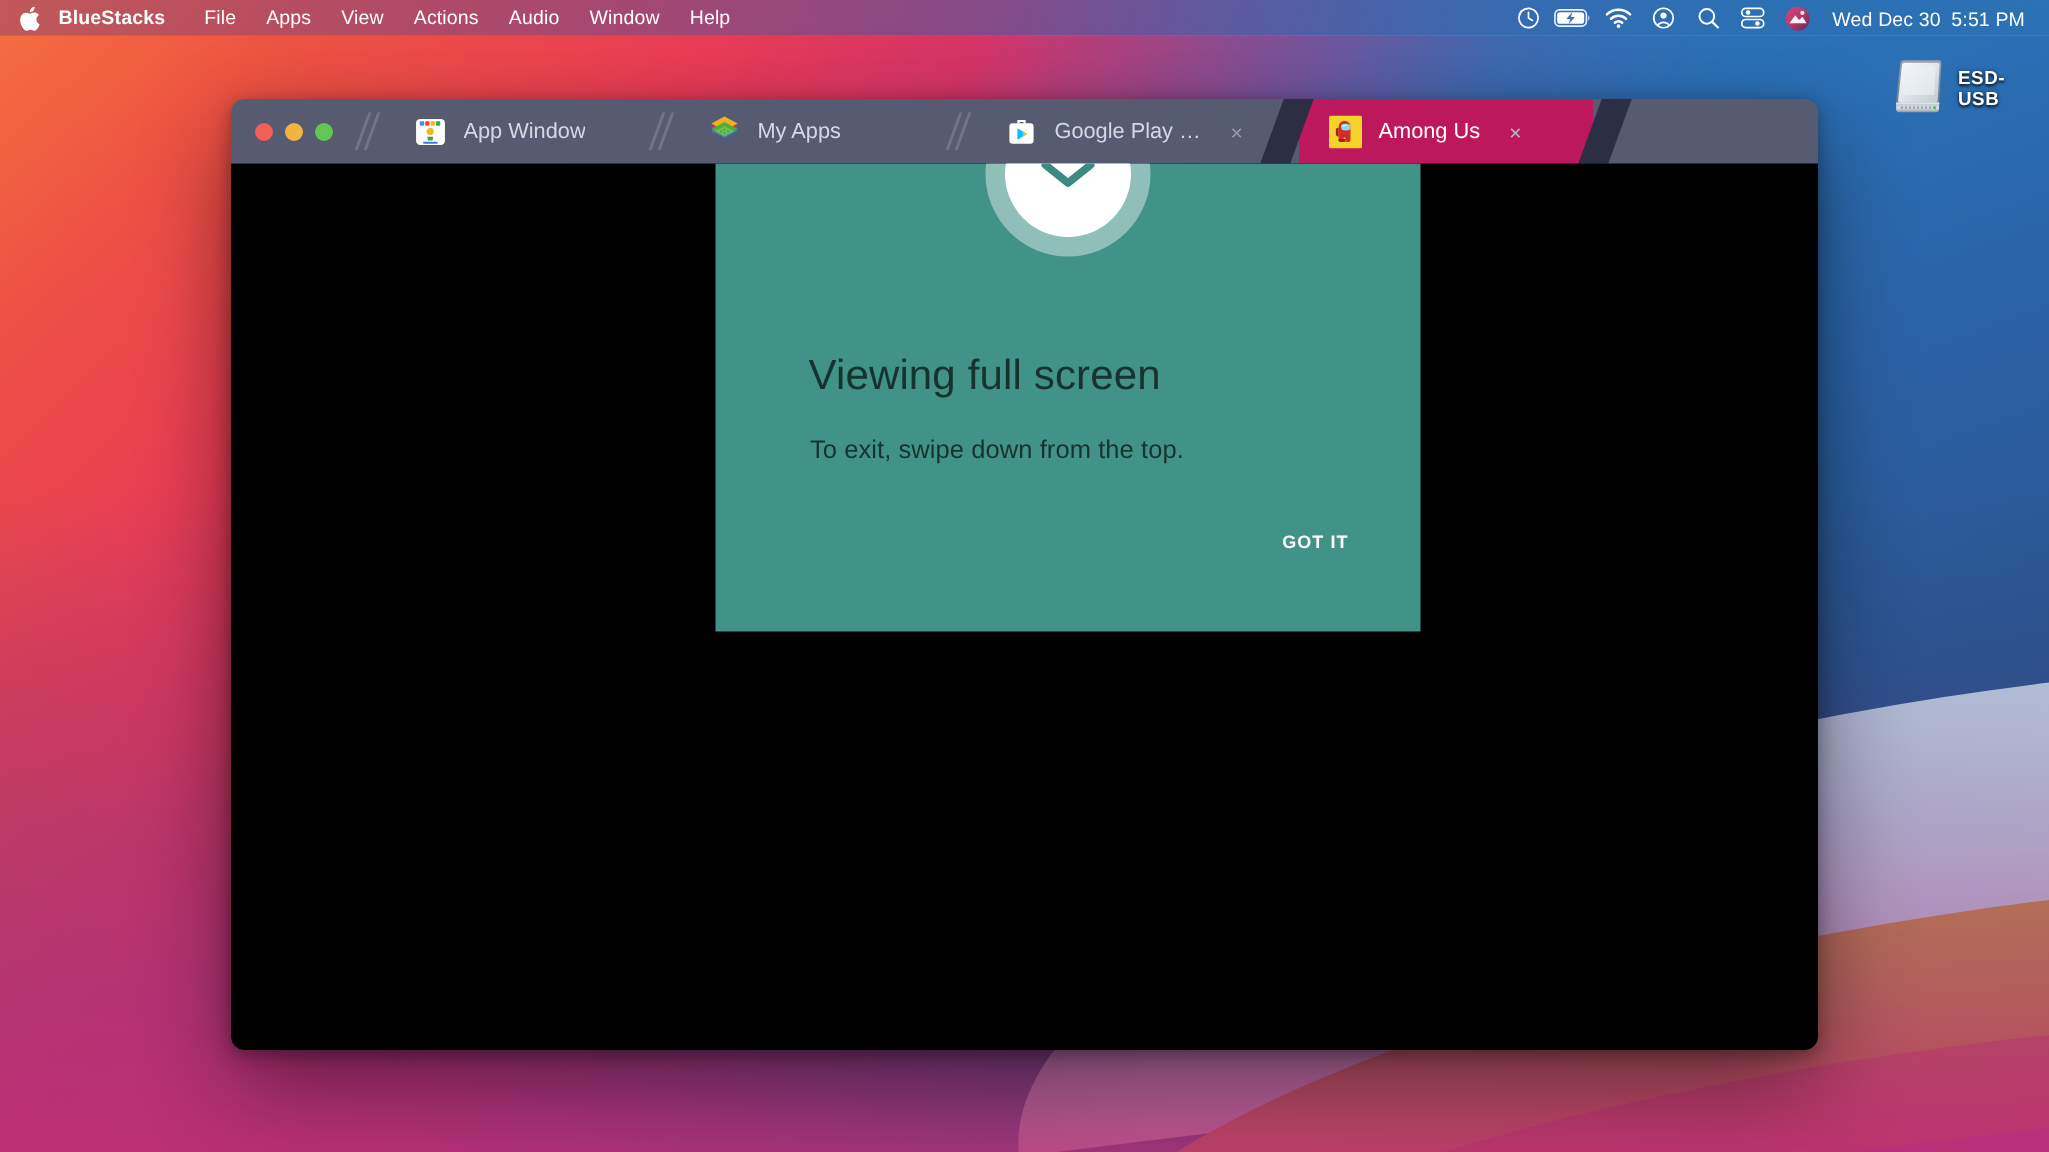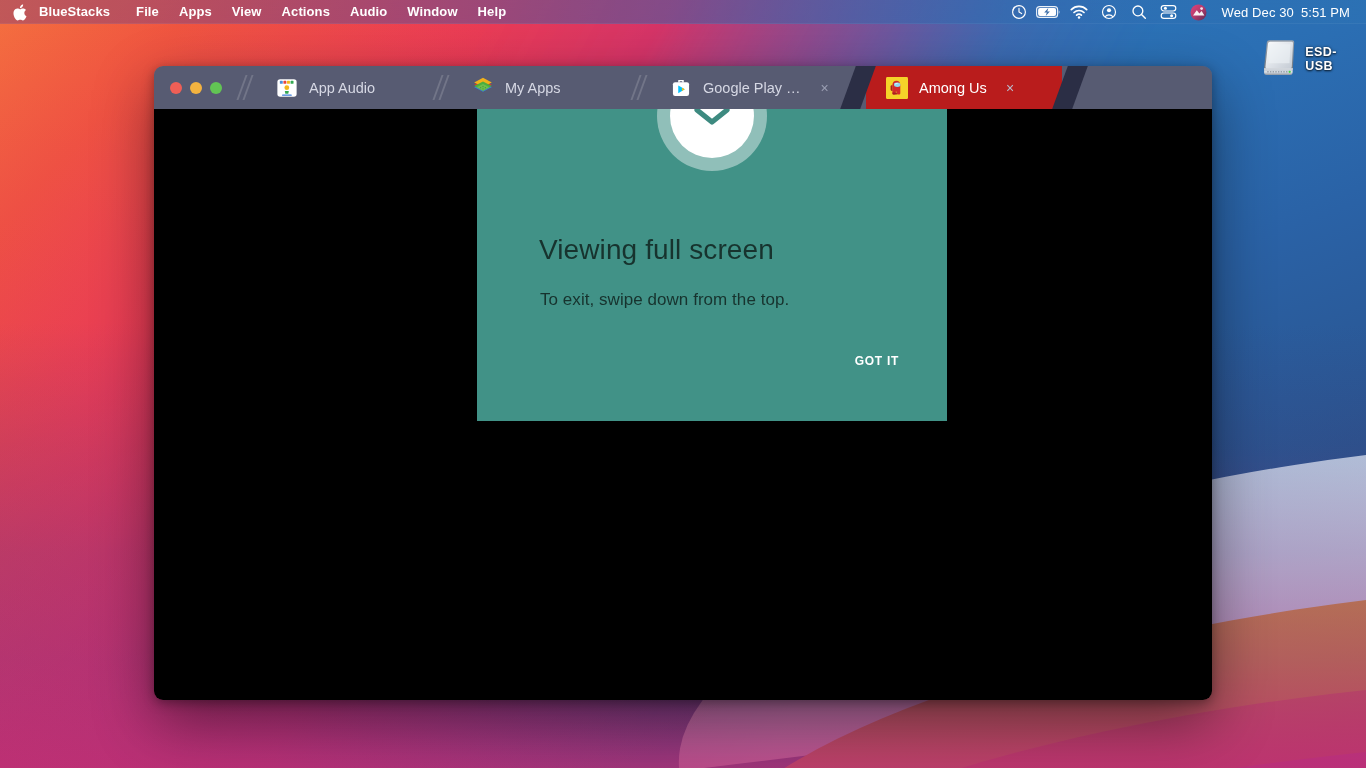--- a/index.html
+++ b/index.html
@@ -104,7 +104,7 @@
   #menubar .mb-right { margin-left:auto; display:flex; align-items:center; padding-right:12px; gap:0; }
   .mb-apple { padding:0 12px 0 2px; display:flex; align-items:center; }
   .mb-apple svg { display:block; }
-  .mb-item { padding:0 10px; line-height:24px; white-space:nowrap; font-size:13px; letter-spacing:0.1px;font-weight:bold; }
+  .mb-item { padding:0 10px; line-height:24px; white-space:nowrap; font-size:13px; letter-spacing:0.1px; }
   .mb-item.app-name { font-weight:bold; padding-left:0; padding-right:16px; }
   .mb-ico { width:30px; height:24px; display:flex; align-items:center; justify-content:center; }
   .mb-ico svg { display:block; }

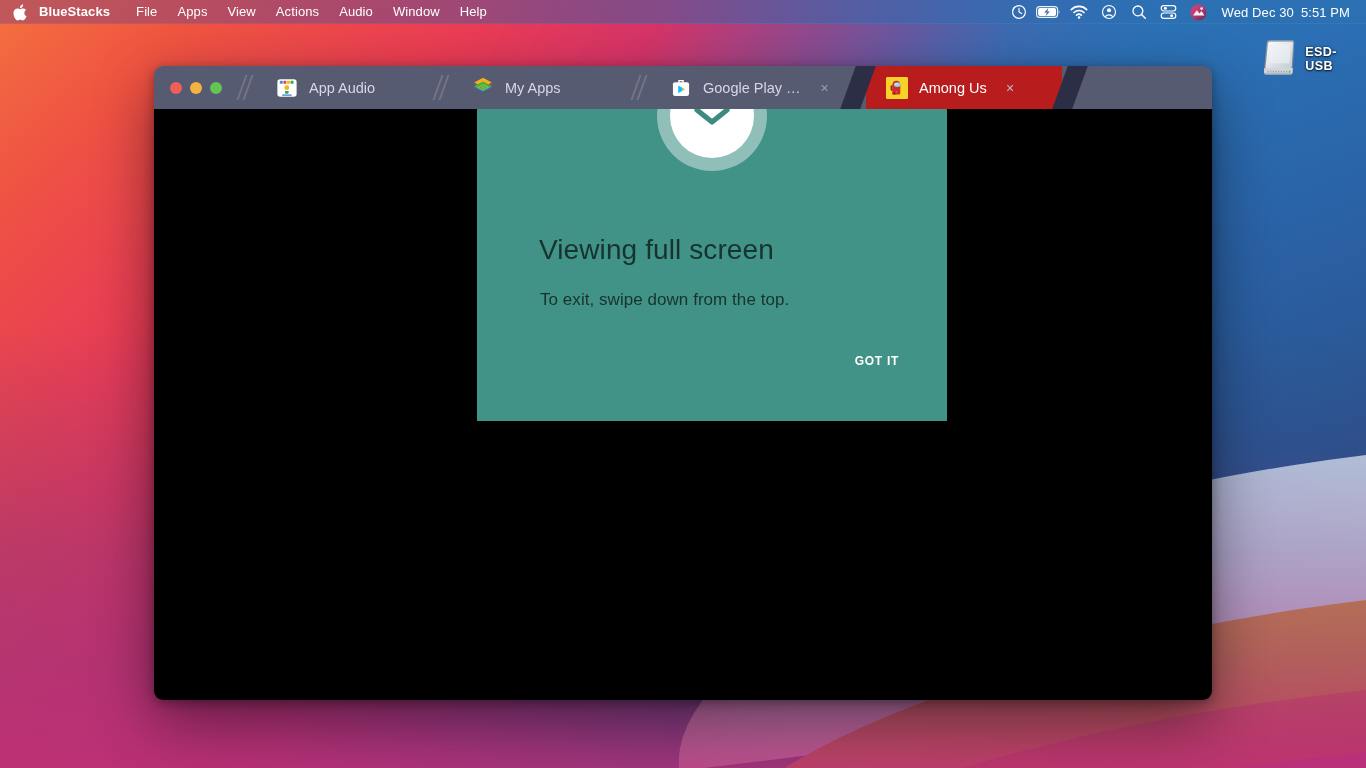--- a/index.html
+++ b/index.html
@@ -366,7 +366,7 @@
           <path d="M9.6 15.4 L14 15.4 L13.4 18.2 L10.2 18.2 Z" fill="#34a853"></path>
           <rect x="6.6" y="19" width="10.6" height="1.5" rx="0.7" fill="#3b7dd8"></rect>
         </svg>
-        <div class="tab-label">App Audio</div>
+        <div class="tab-label">App Window</div>
       </div>
 
       <div class="tab-sep"></div>

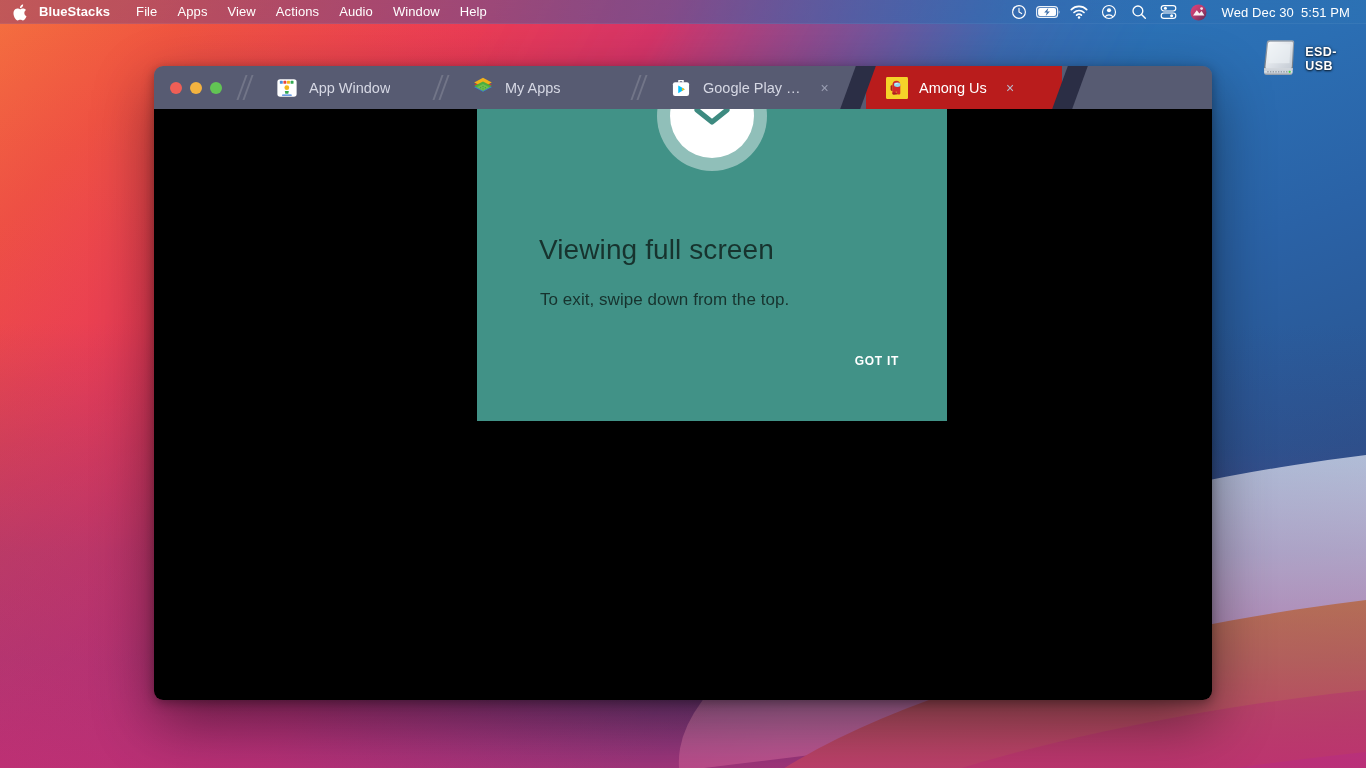--- a/index.html
+++ b/index.html
@@ -154,7 +154,7 @@
     display:flex; align-items:center; justify-content:center;
     color:#9a9eb2; font-size:14px; line-height:1;
   }
-  .tab.active { background:#b91c1c; color:#ffffff; }
+  .tab.active { background:#be185d; color:#ffffff; }
   .tab.active .tab-close { color:#b9bccd; }
   
   .tab-sep {

